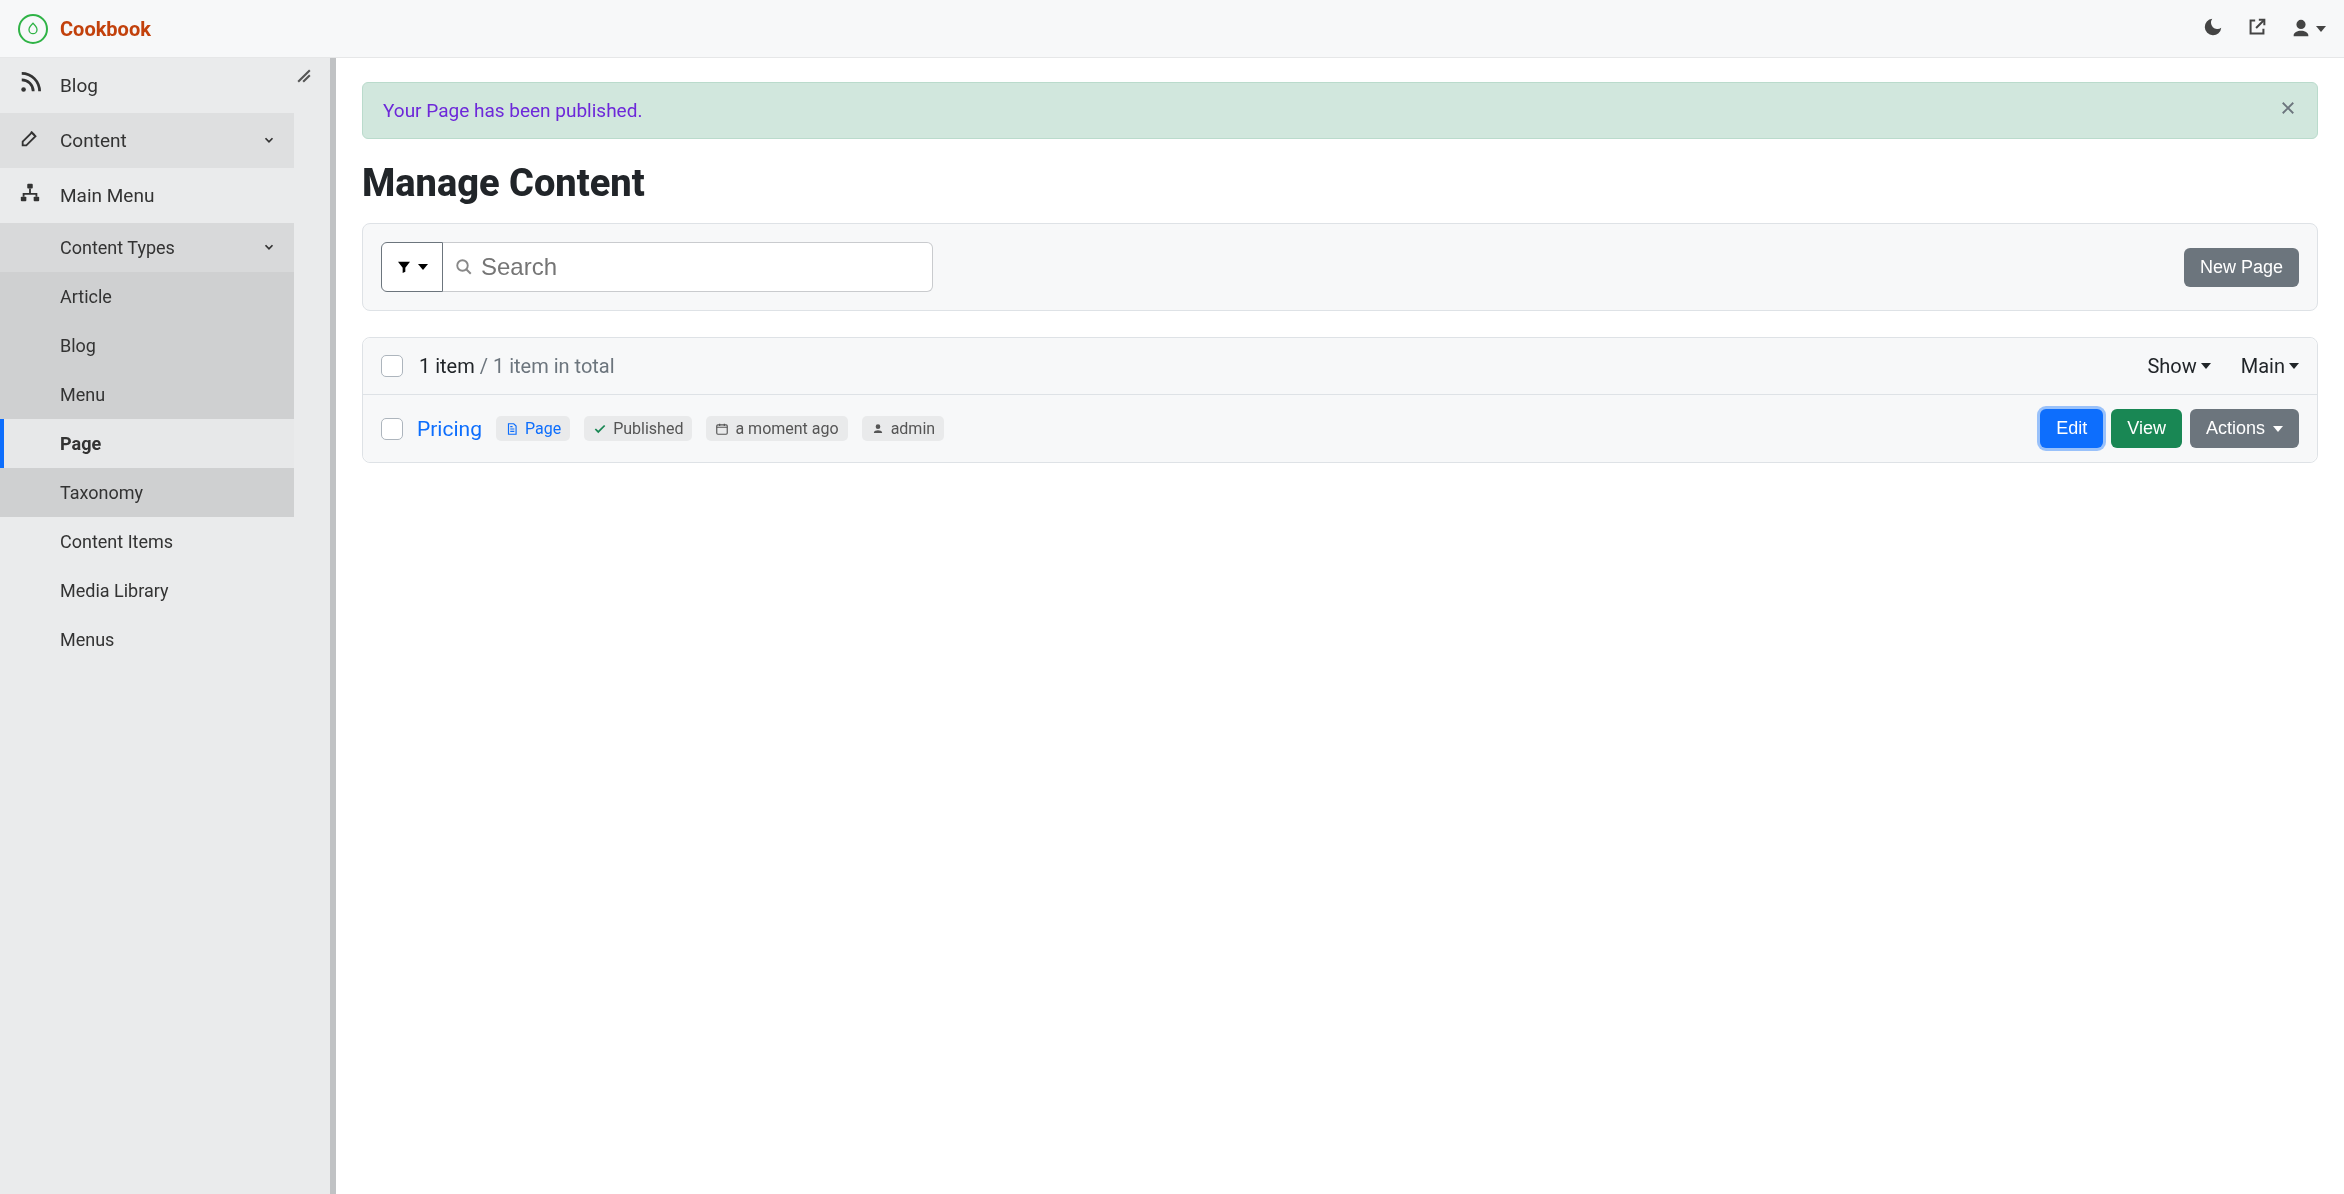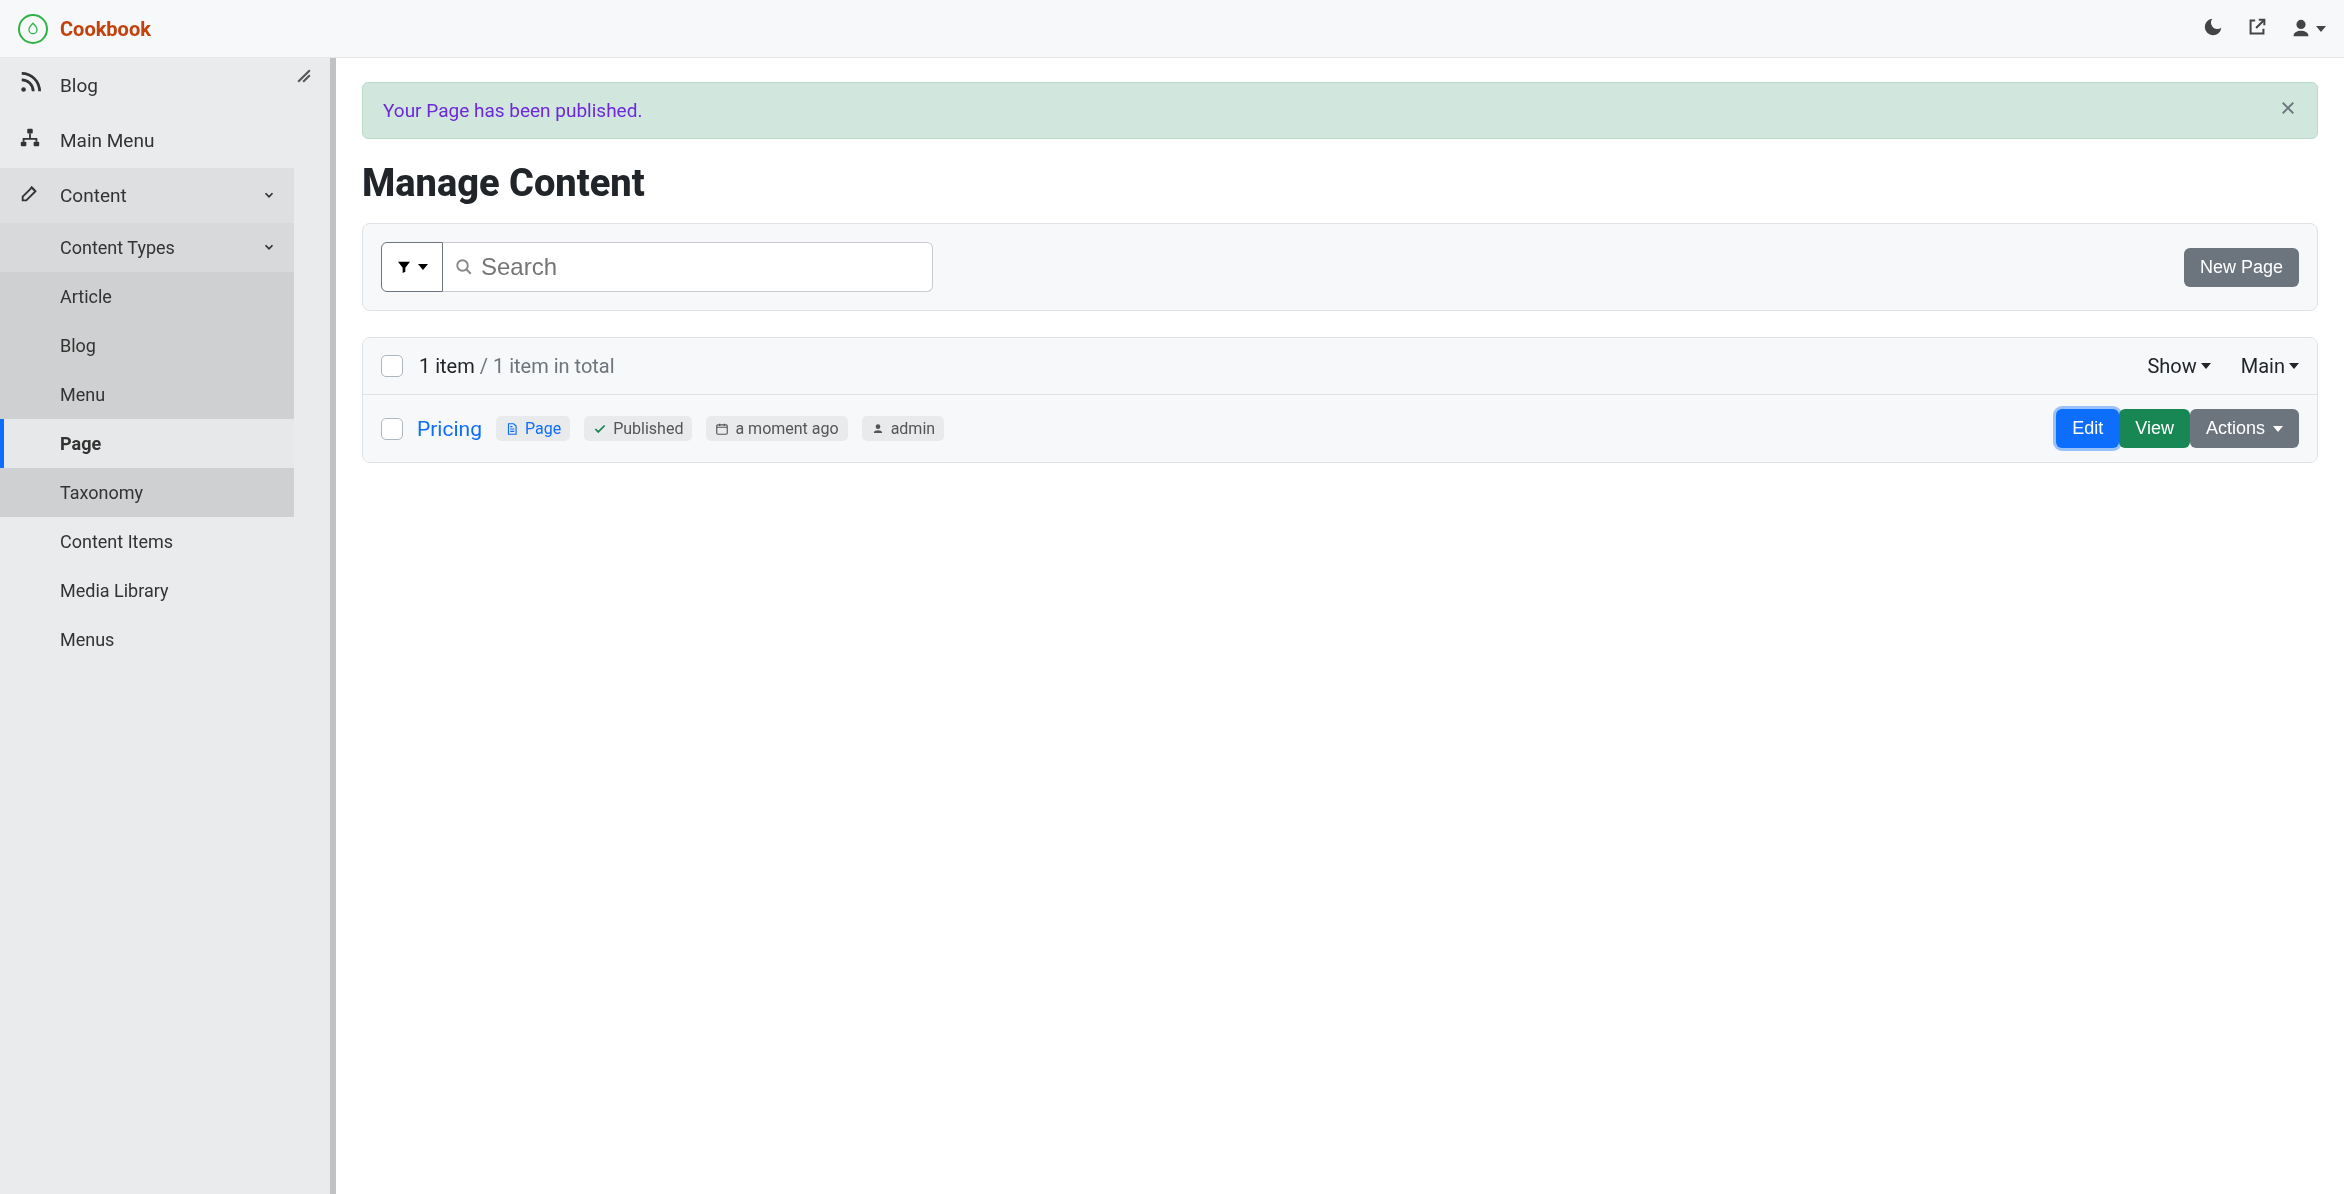--- a/index.html
+++ b/index.html
@@ -220,6 +220,20 @@
         </span>
         <span>Blog</span>
       </div>
+      <div class="side-item" style="background:#dedfe0">
+        <span class="icon">
+          <svg width="22" height="22" viewBox="0 0 24 24" fill="none" stroke="currentColor" stroke-width="2">
+              <path d="M4 20h4l10-10-4-4L4 16v4z"></path>
+              <path d="M13 5l4 4"></path>
+            </svg>
+        </span>
+        <span>Content</span>
+        <span class="chev">
+          <svg class="chev-svg" viewBox="0 0 24 24" fill="none" stroke="currentColor" stroke-width="3">
+              <path d="M6 9l6 6 6-6"></path>
+            </svg>
+        </span>
+      </div>
       <div class="side-item">
         <span class="icon">
           <svg width="22" height="22" viewBox="0 0 24 24" fill="currentColor">
@@ -230,20 +244,6 @@
             </svg>
         </span>
         <span>Main Menu</span>
-      </div>
-      <div class="side-item" style="background:#dedfe0">
-        <span class="icon">
-          <svg width="22" height="22" viewBox="0 0 24 24" fill="none" stroke="currentColor" stroke-width="2">
-              <path d="M4 20h4l10-10-4-4L4 16v4z"></path>
-              <path d="M13 5l4 4"></path>
-            </svg>
-        </span>
-        <span>Content</span>
-        <span class="chev">
-          <svg class="chev-svg" viewBox="0 0 24 24" fill="none" stroke="currentColor" stroke-width="3">
-              <path d="M6 9l6 6 6-6"></path>
-            </svg>
-        </span>
       </div>
       <div class="side-sub">
         <span>Content Types</span>

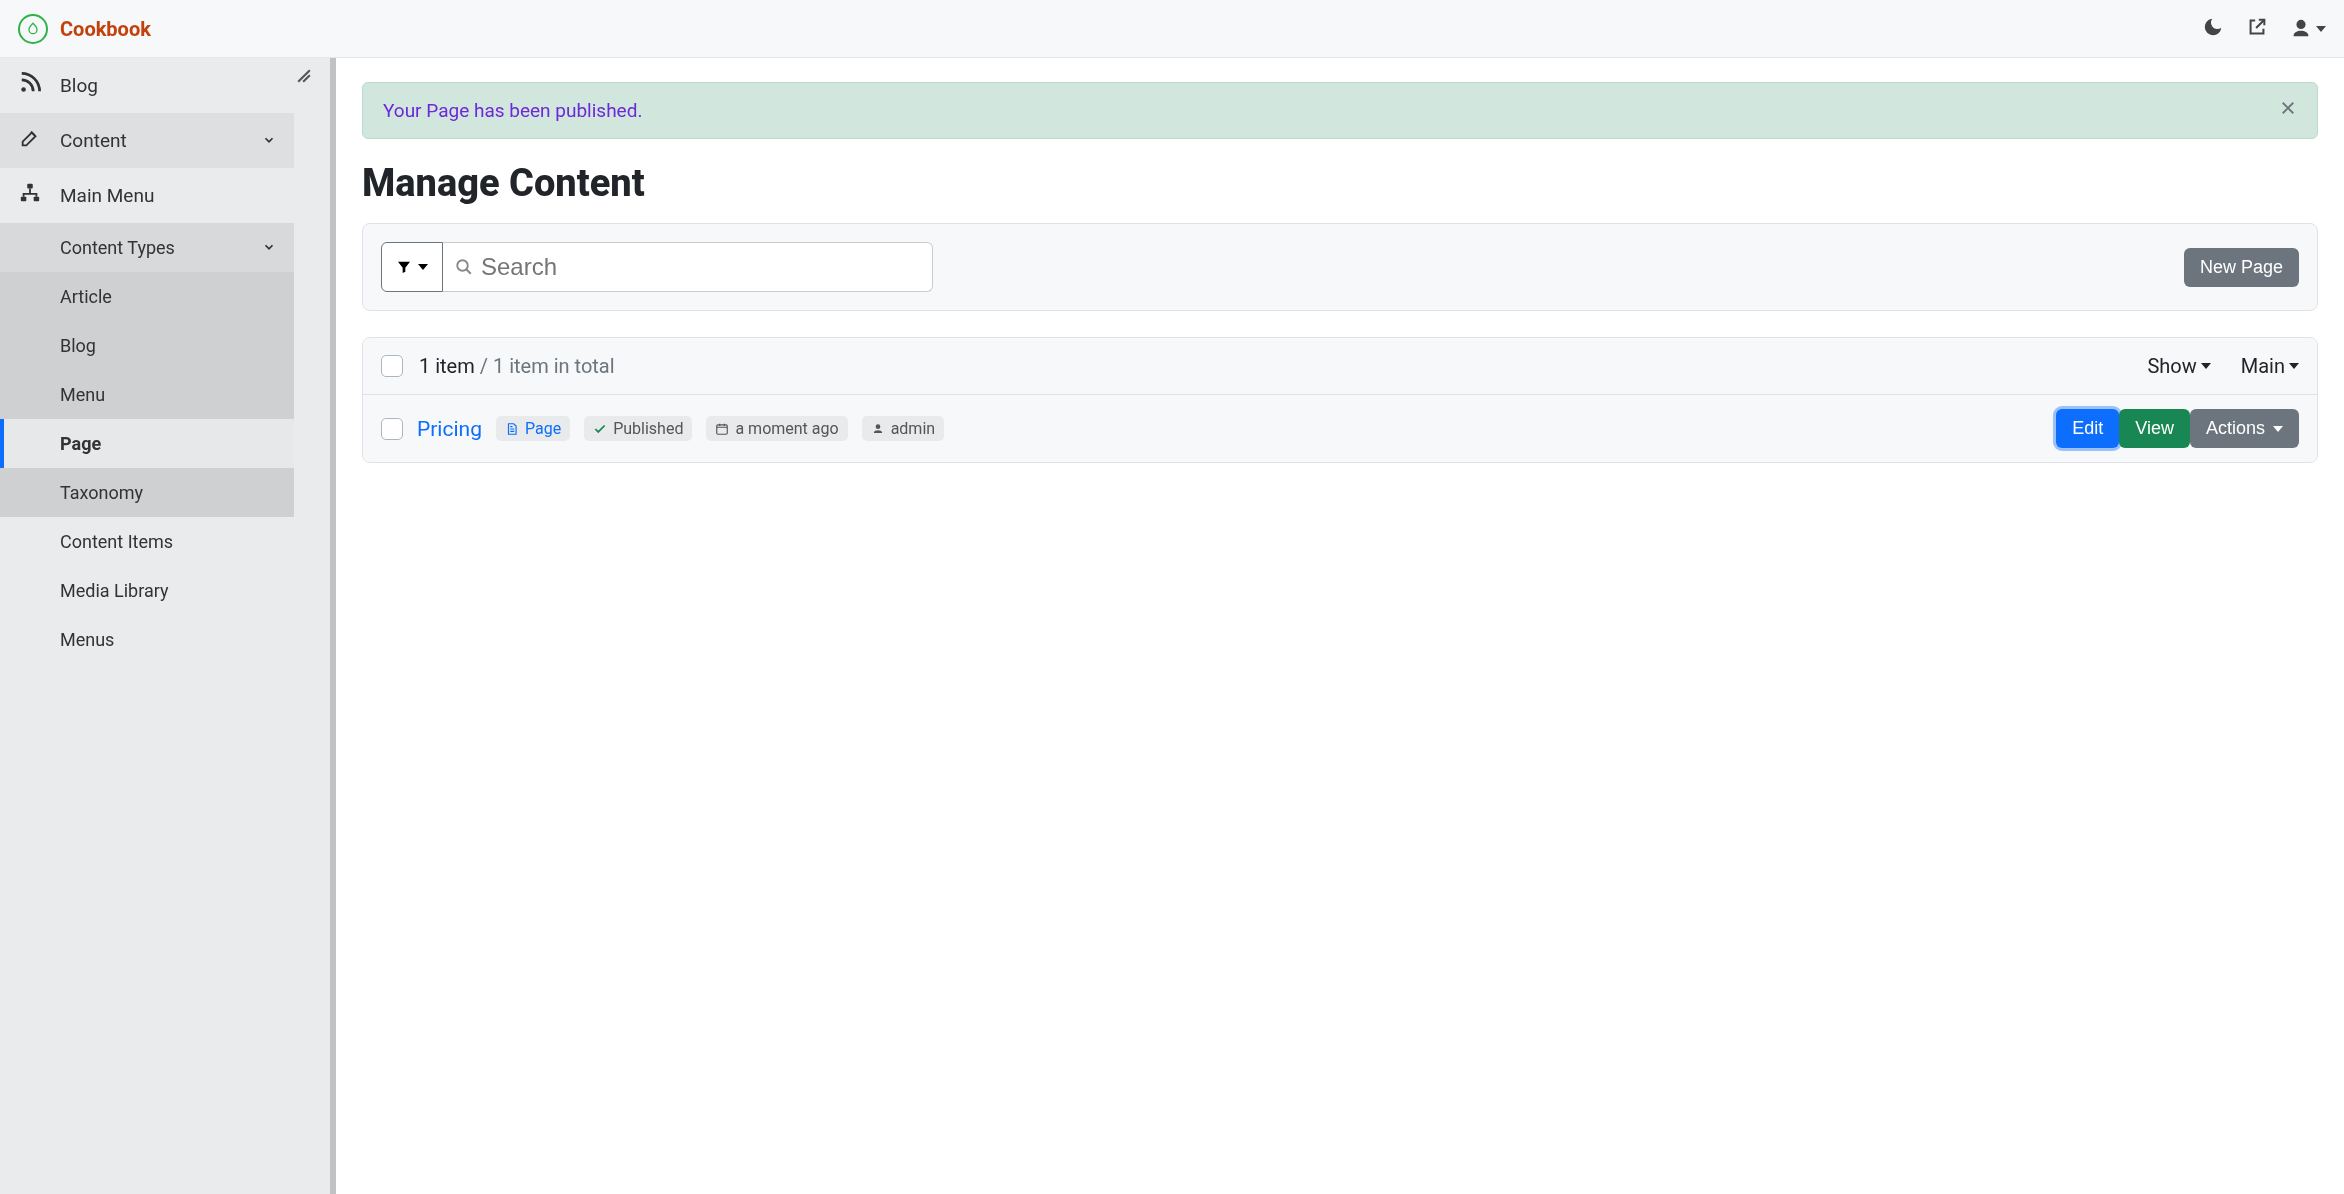--- a/index.html
+++ b/index.html
@@ -168,7 +168,7 @@
     background: #e9eaeb; border-radius: 5px; padding: 3px 9px; font-size: 16px; color:#555;
   }
   .badge .blue { color: #0d6efd; }
-  .row-actions { display: flex; align-items: center; border-radius: 15px; }
+  .row-actions { display: flex; gap: 8px; align-items: center; border-radius: 15px; }
   .btn-primary.focus { box-shadow: 0 0 0 3px rgba(13,110,253,0.4); }
   .chev-svg { width: 14px; height: 14px; }
   .caret-sm { width: 0; height: 0; border-left: 5px solid transparent; border-right: 5px solid transparent; border-top: 6px solid currentColor; }

